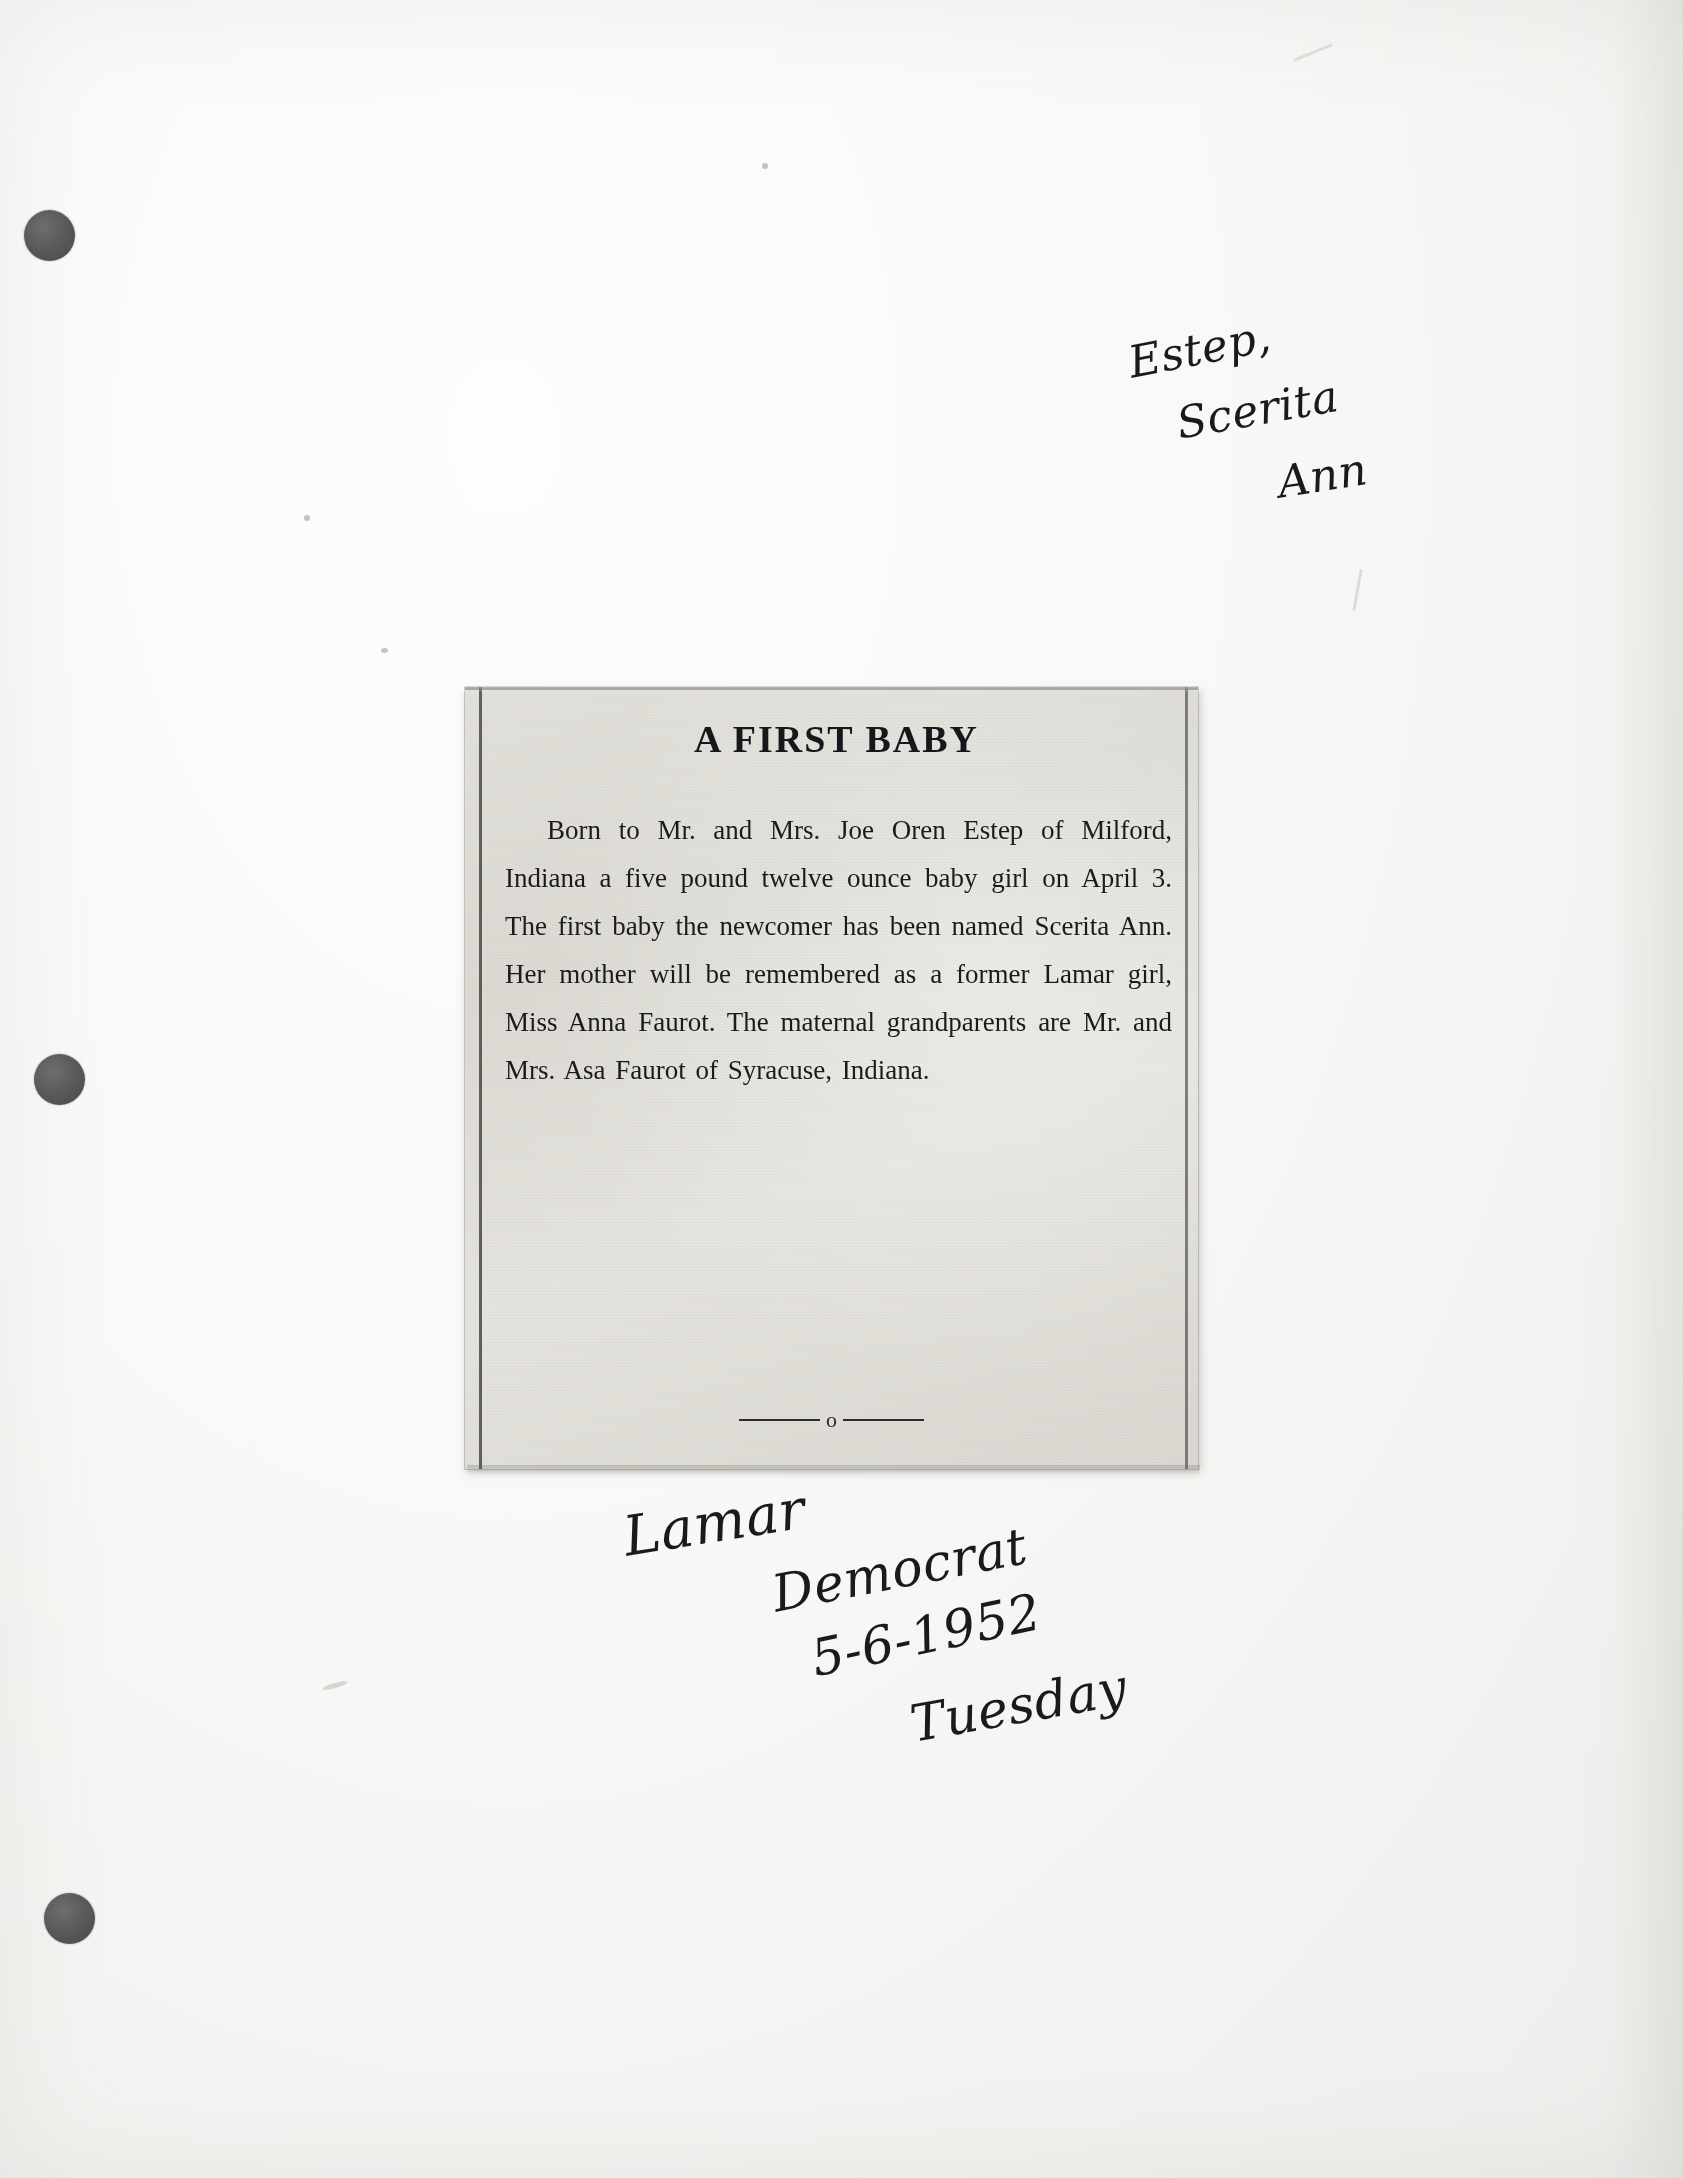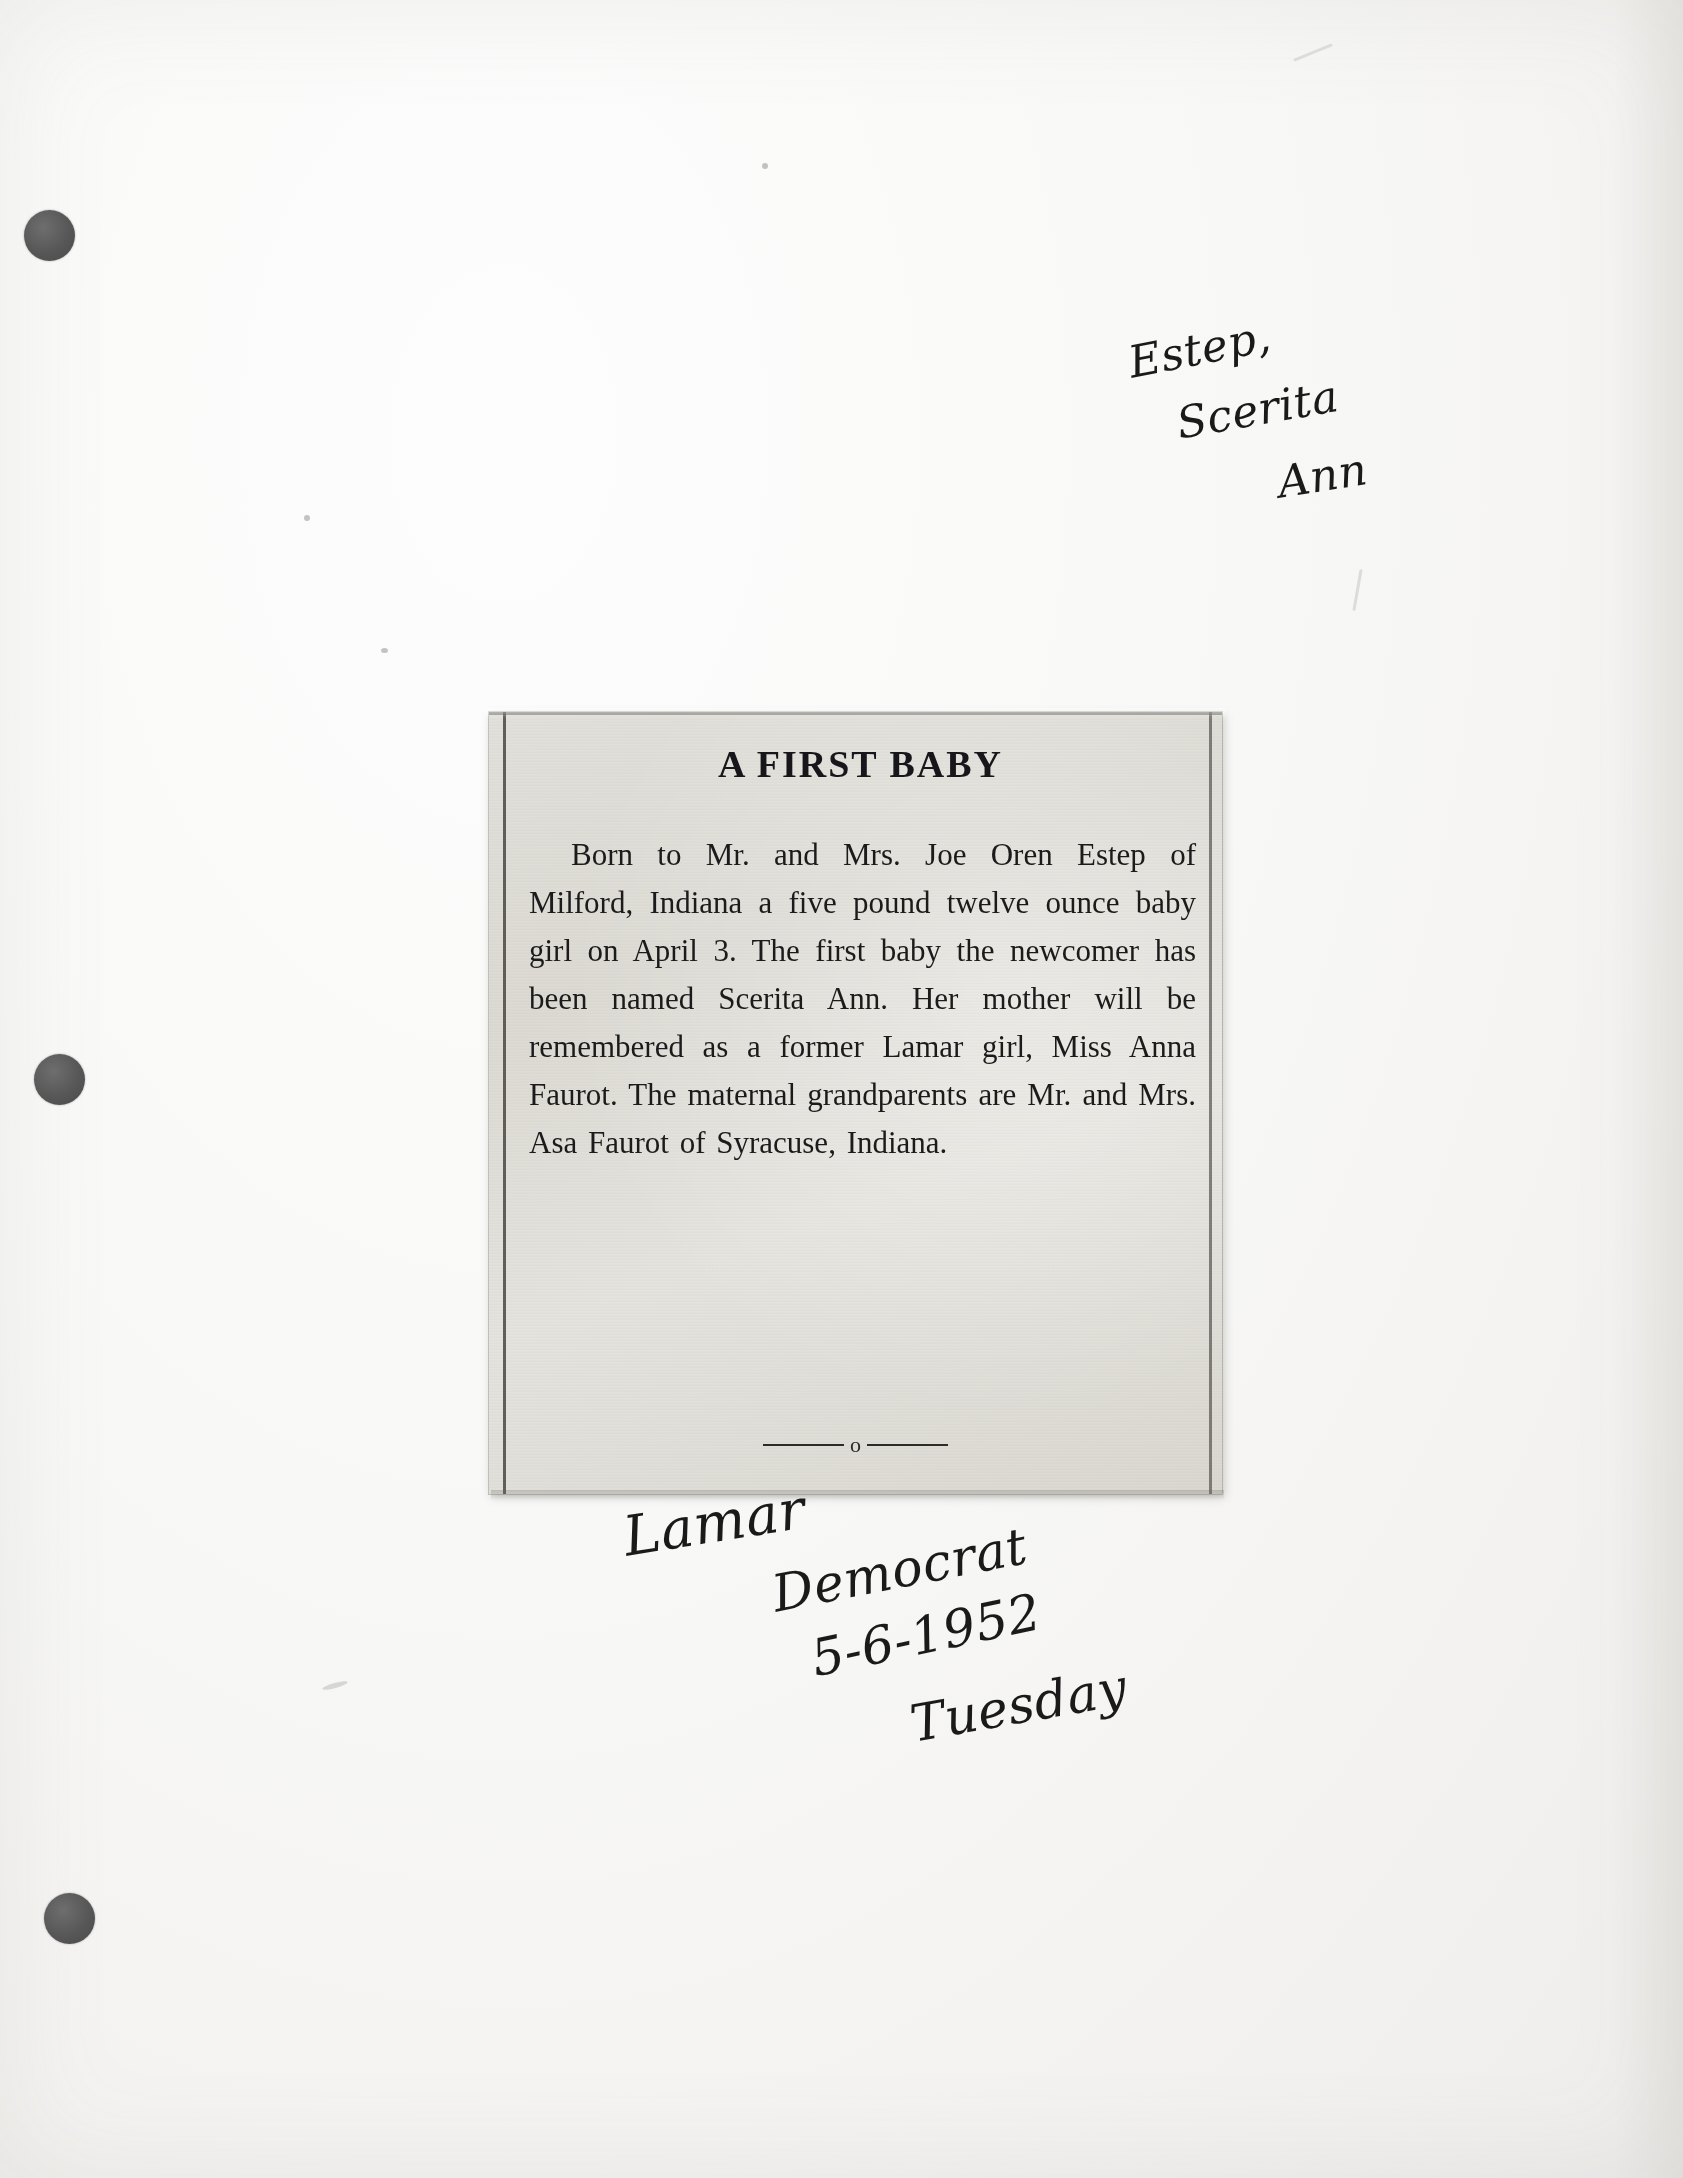--- a/index.html
+++ b/index.html
@@ -137,13 +137,12 @@
   .clipping {
     position: absolute;
     left: 465px;
-    top: 712px;
+    top: 687px;
     width: 733px;
     height: 782px;
     background:
       linear-gradient(160deg, #e2e0da 0%, #dbd9d2 30%, #e5e3dd 60%, #d9d7d0 100%);
     box-shadow: 0 0 0 1px rgba(140,138,132,0.45), 2px 3px 9px rgba(90,88,82,0.30);
-    margin-left: 24px;
   }
   .clip-grain {
     position: absolute; inset: 0;

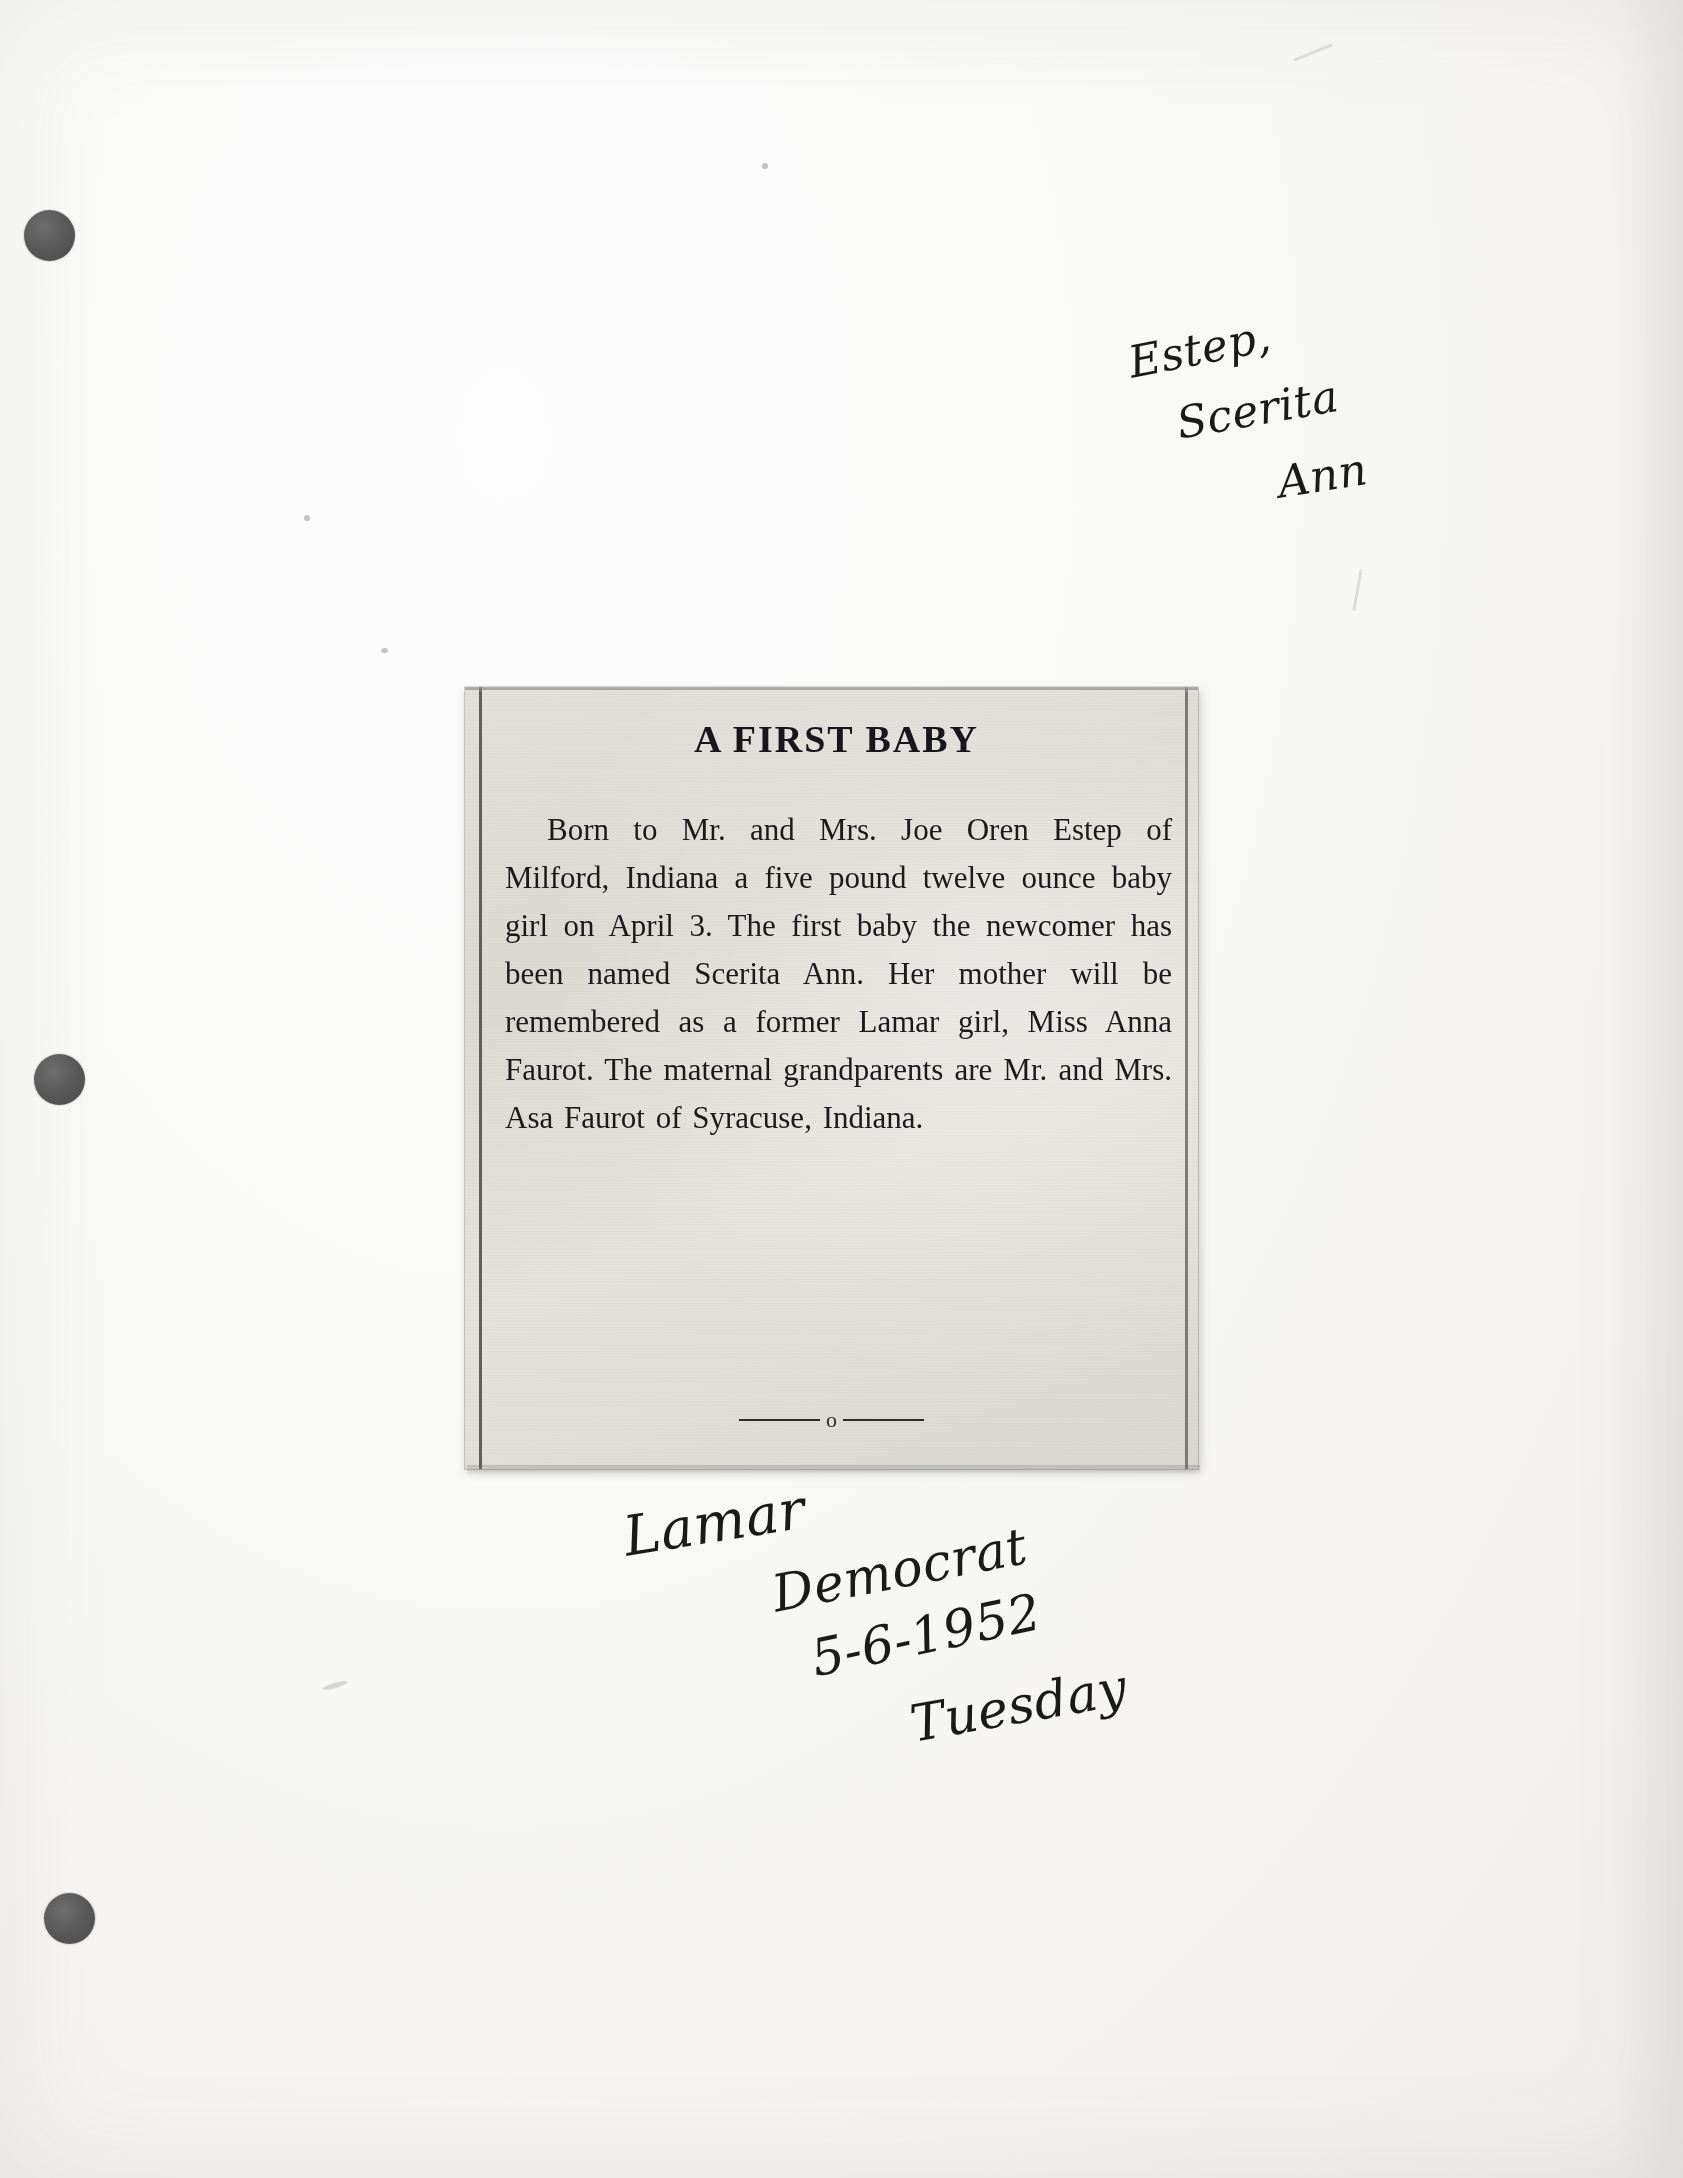--- a/index.html
+++ b/index.html
@@ -192,7 +192,7 @@
     right: 26px;
     top: 119px;
     font-family: "Liberation Serif", serif;
-    font-size: 31px;
+    font-size: 27px;
     line-height: 48px;
     color: #1c1b1c;
     text-align: justify;

